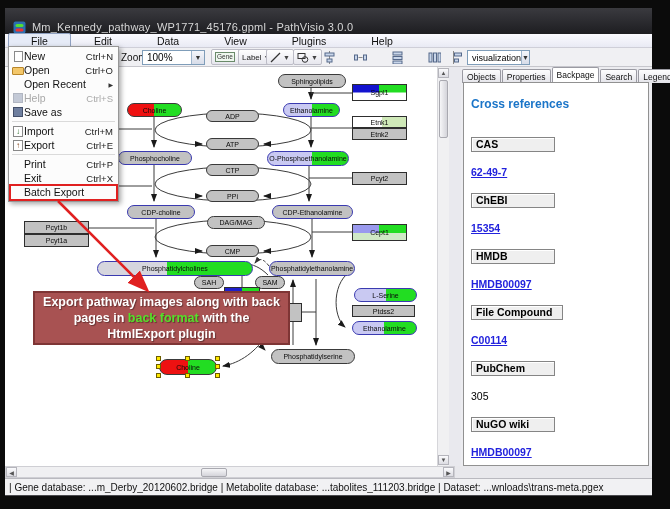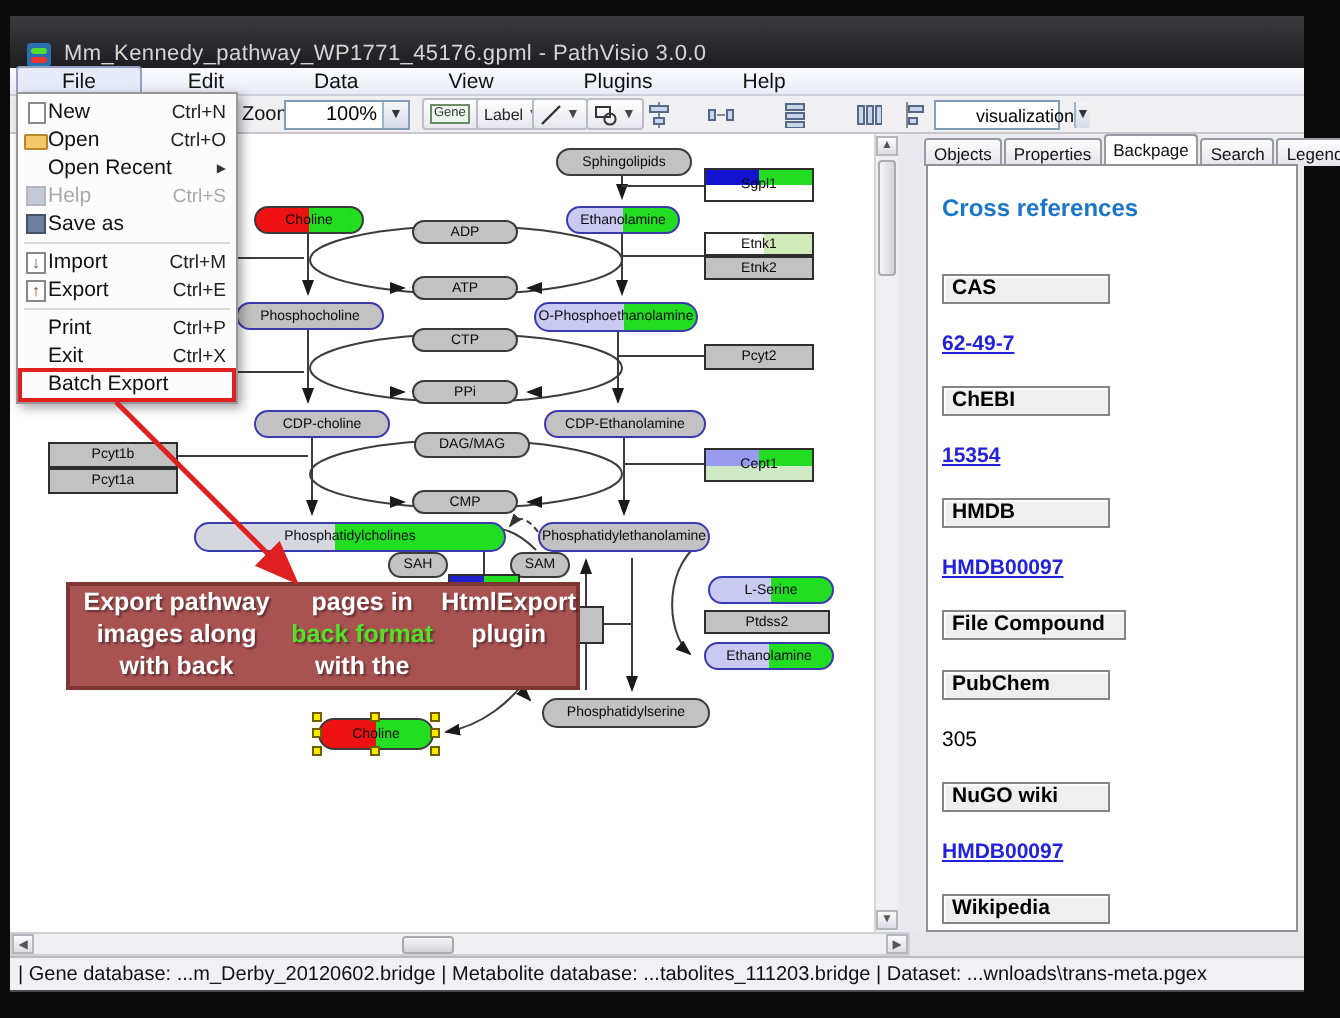--- a/index.html
+++ b/index.html
@@ -16,7 +16,7 @@
   .mb-item.pressed{border:1px solid #8fa0c0;background:#e6ebf7;border-radius:2px}
   .toolbar{left:5px;top:48px;width:647px;height:19px;background:#f0f0f3;border-bottom:1px solid #c6c6cc;z-index:2}
   .tb-label{position:absolute;left:116px;top:4px;font-size:10px;color:#111}
-  .combo{position:absolute;height:15px;background:#fff;border:1px solid #7f9db9;display:flex;align-items:center;font-size:10px;padding-left:20px}
+  .combo{position:absolute;height:15px;background:#fff;border:1px solid #7f9db9;display:flex;align-items:center;font-size:10px;padding-left:4px}
   .combo .arrowbox{margin-left:auto;width:13px;height:100%;background:linear-gradient(#f4f6fb,#d7dce8);border-left:1px solid #9db4cc;display:flex;align-items:center;justify-content:center;font-size:7px;color:#333}
   .tbtn{position:absolute;height:16px;top:1px;border:1px solid #bcbcc6;background:linear-gradient(#fefefe,#e7e7ee);border-radius:2px;display:flex;align-items:center;gap:2px;padding:0 3px;font-size:8px;color:#222}
   .tbtn .dn{font-size:7px;color:#444}

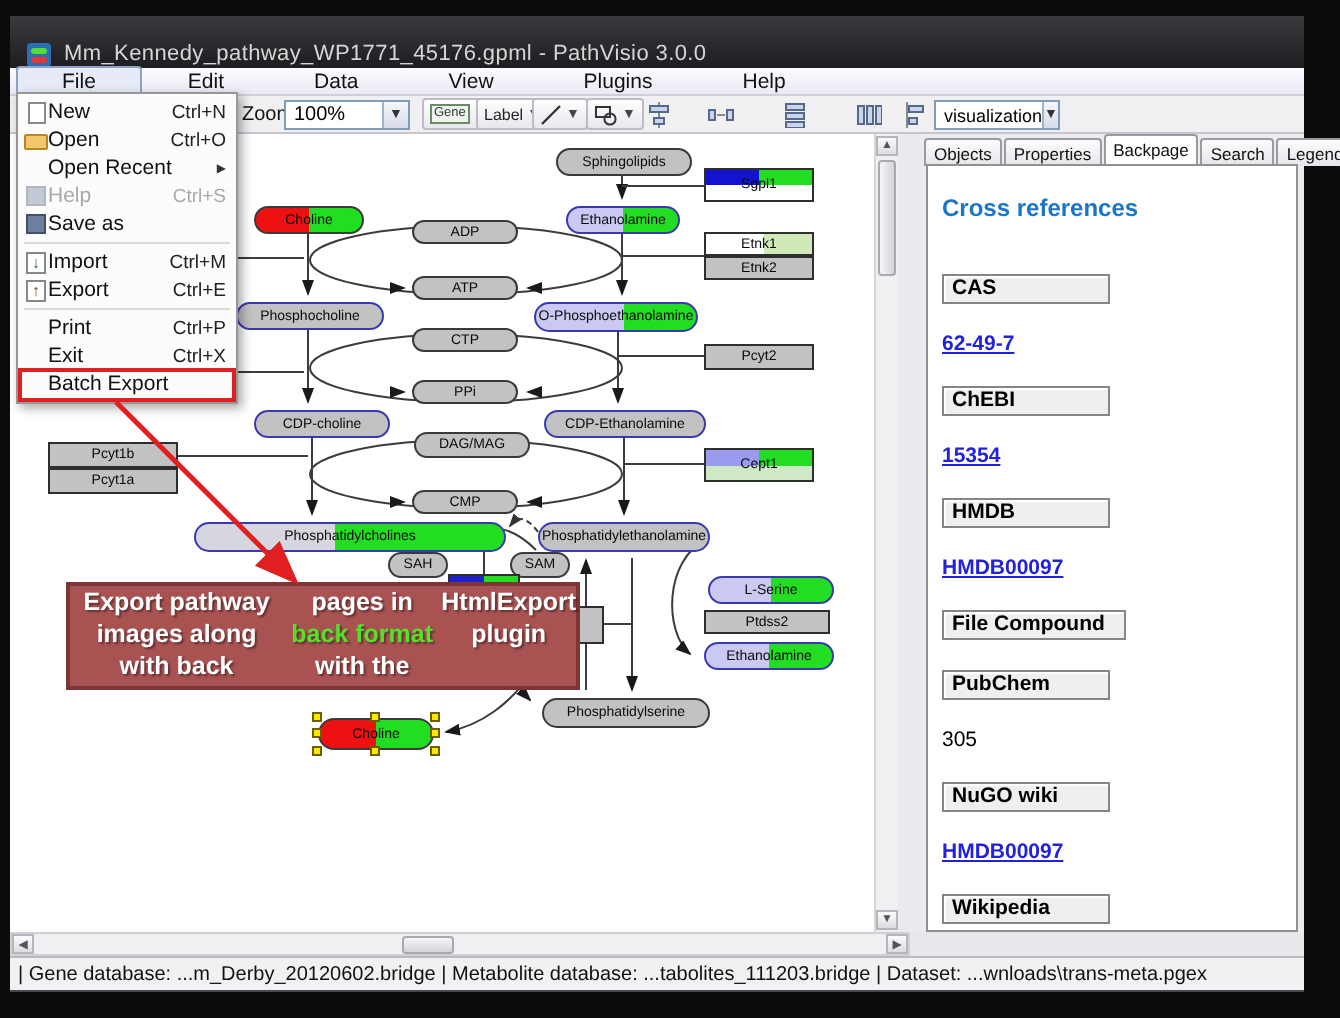--- a/index.html
+++ b/index.html
@@ -64,7 +64,7 @@
   .redbox{left:9px;top:184px;width:109px;height:17px;border:2px solid var(--red);z-index:40}
 
   
-  .callout{left:33px;top:291px;width:257px;height:54px;background:var(--callout_bg);border:2px solid var(--callout_border);z-index:30;display:flex;flex-direction:row;justify-content:center;text-align:center;color:#fff;font-weight:bold;font-size:12.5px;line-height:16px;text-shadow:1px 1px 1px rgba(0,0,0,.4)}
+  .callout{left:33px;top:291px;width:257px;height:54px;background:var(--callout_bg);border:2px solid var(--callout_border);z-index:30;display:flex;flex-direction:column;justify-content:center;text-align:center;color:#fff;font-weight:bold;font-size:12.5px;line-height:16px;text-shadow:1px 1px 1px rgba(0,0,0,.4)}
   .hl{color:var(--highlight_green)}
 
   

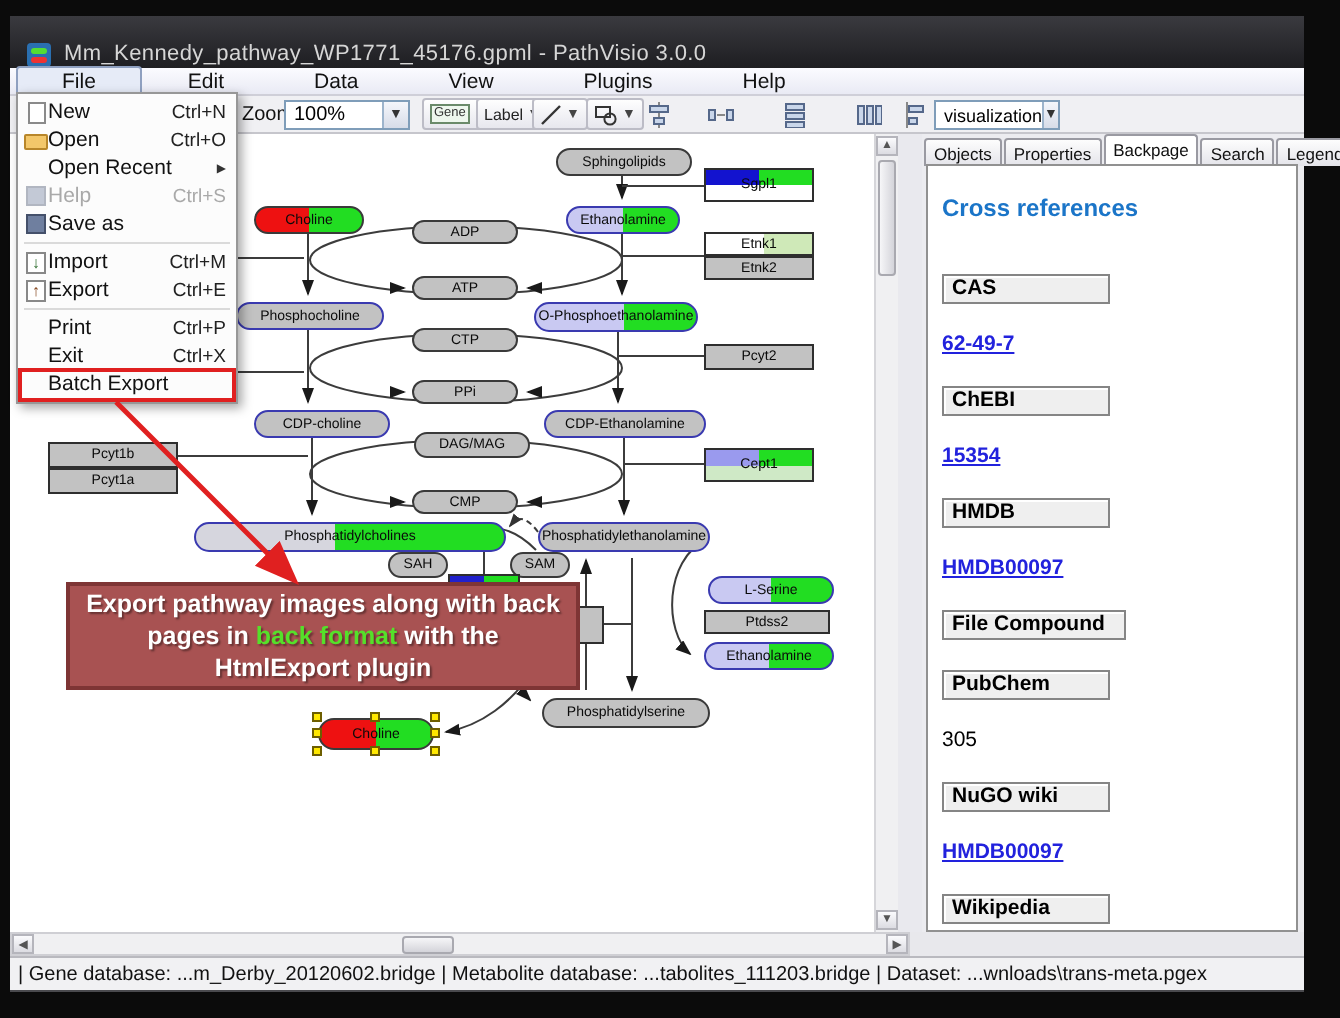--- a/index.html
+++ b/index.html
@@ -441,6 +441,7 @@
   </div>
   <div class="xref">
     <div class="xref-box" style="width:92px">File Compound</div>
+    <div class="xref-val link">C00114</div>
   </div>
   <div class="xref">
     <div class="xref-box">PubChem</div>

